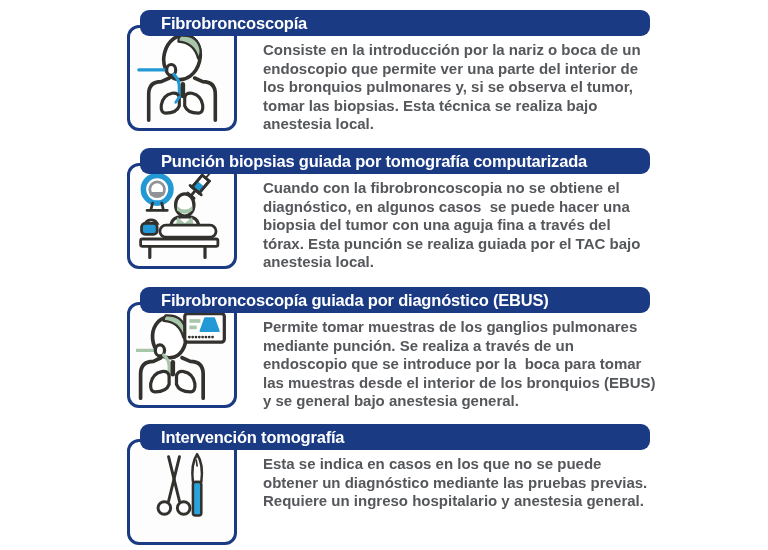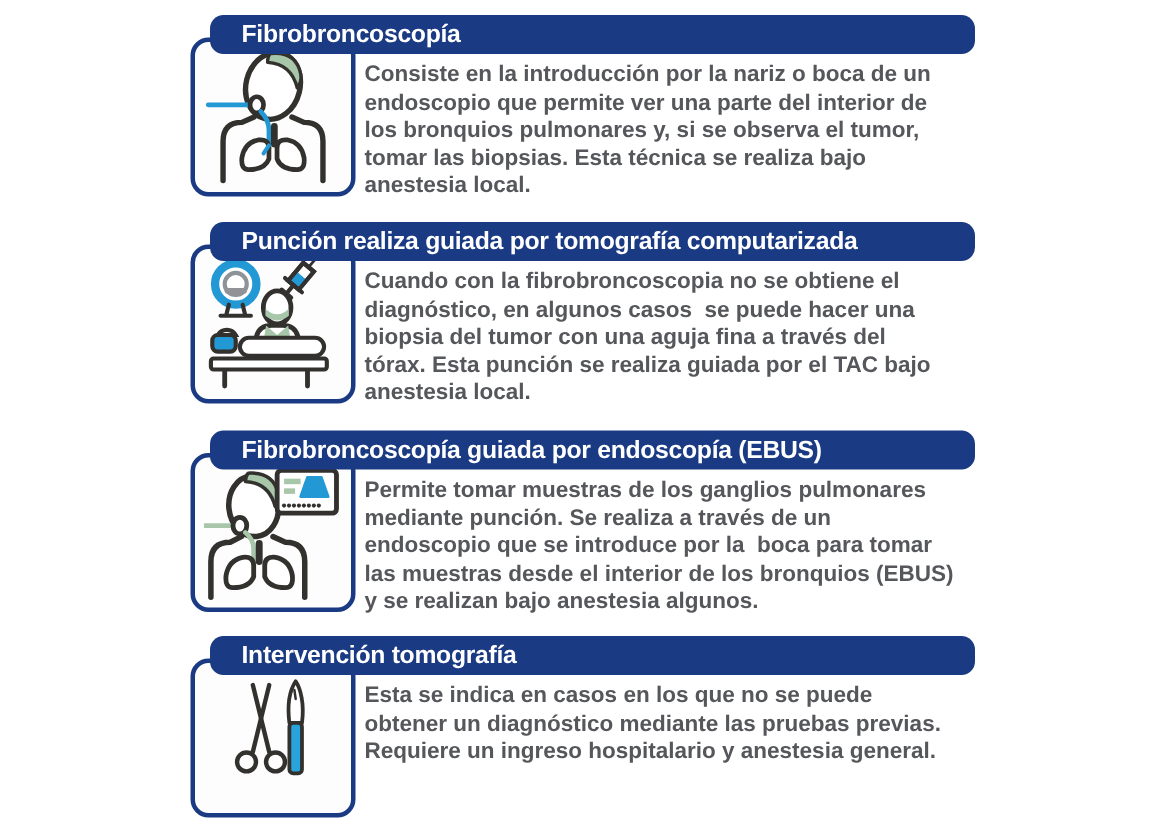--- a/index.html
+++ b/index.html
@@ -23,7 +23,7 @@
     display:flex;align-items:center;justify-content:center;
   }
   .body-text{
-    position:absolute;left:116px;top:31px;width:440px;
+    position:absolute;left:136px;top:31px;width:440px;
     font-size:15px;font-weight:bold;line-height:18.5px;color:#55575b;
     white-space:pre-wrap;
   }

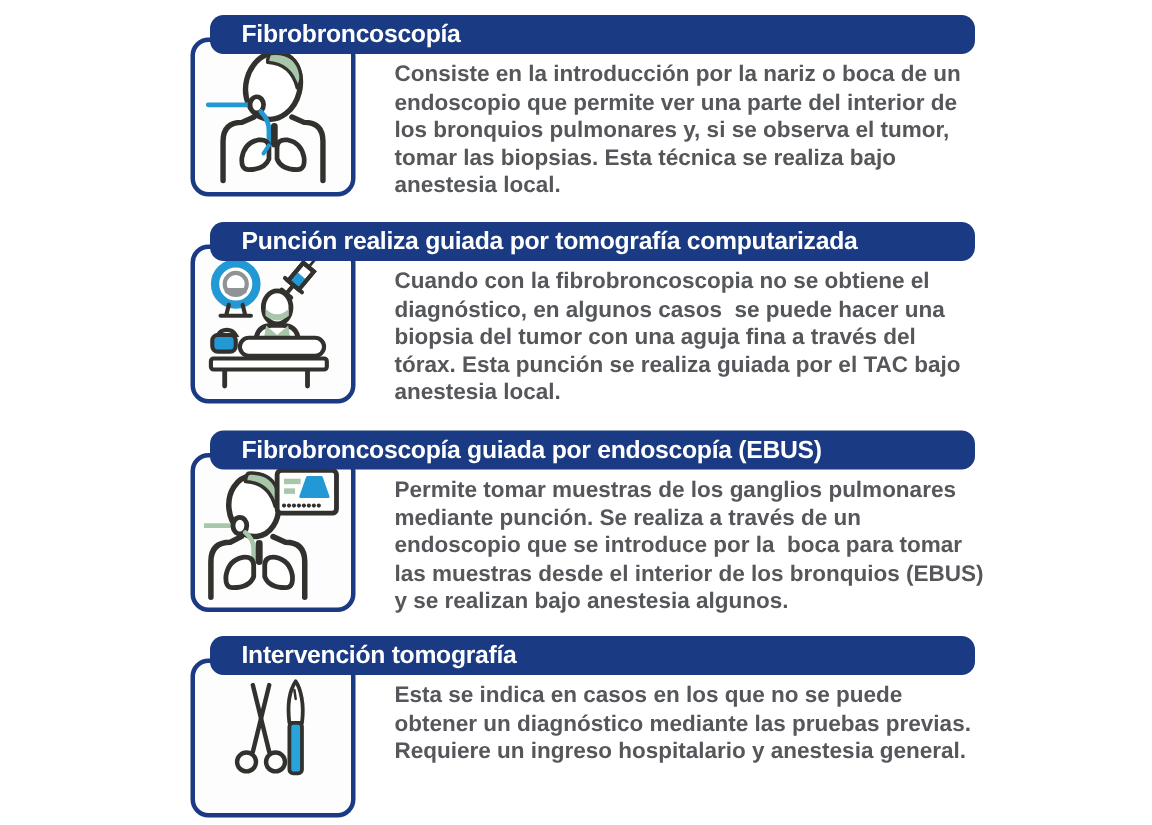--- a/index.html
+++ b/index.html
@@ -86,7 +86,7 @@
       </svg>
     </div>
     <div class="title-bar">
-      <span>Punción realiza guiada por tomografía computarizada</span>
+      <span>Punción biopsias guiada por tomografía computarizada</span>
     </div>
     <div class="body-text">Cuando con la fibrobroncoscopia no se obtiene el
 diagnóstico, en algunos casos  se puede hacer una

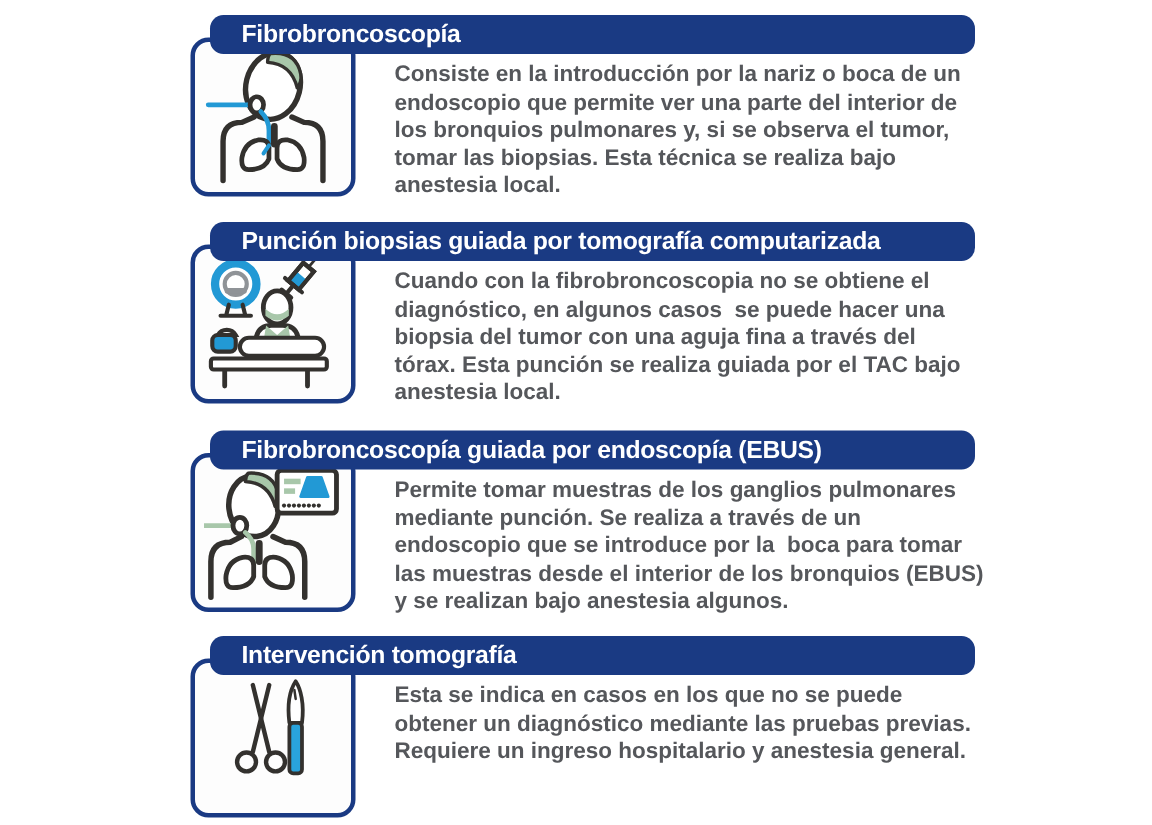--- a/index.html
+++ b/index.html
@@ -125,7 +125,7 @@
       </svg>
     </div>
     <div class="title-bar">
-      <span>Fibrobroncoscopía guiada por endoscopía (EBUS)</span>
+      <span>Fibrobroncoscopía guiada por diagnóstico (EBUS)</span>
     </div>
     <div class="body-text">Permite tomar muestras de los ganglios pulmonares
 mediante punción. Se realiza a través de un

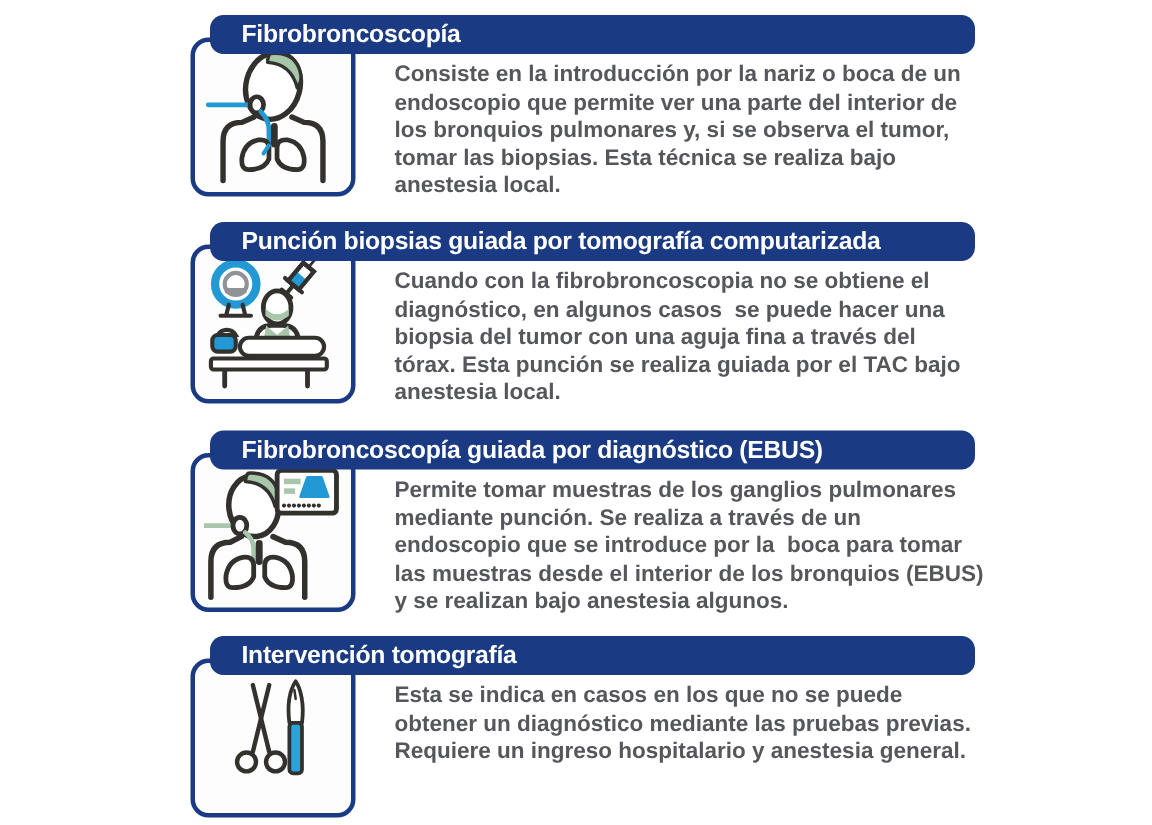--- a/index.html
+++ b/index.html
@@ -131,7 +131,7 @@
 mediante punción. Se realiza a través de un
 endoscopio que se introduce por la  boca para tomar
 las muestras desde el interior de los bronquios (EBUS)
-y se realizan bajo anestesia algunos.</div>
+y se general bajo anestesia general.</div>
   </section>
 
   <section class="card" style="top:424px">

